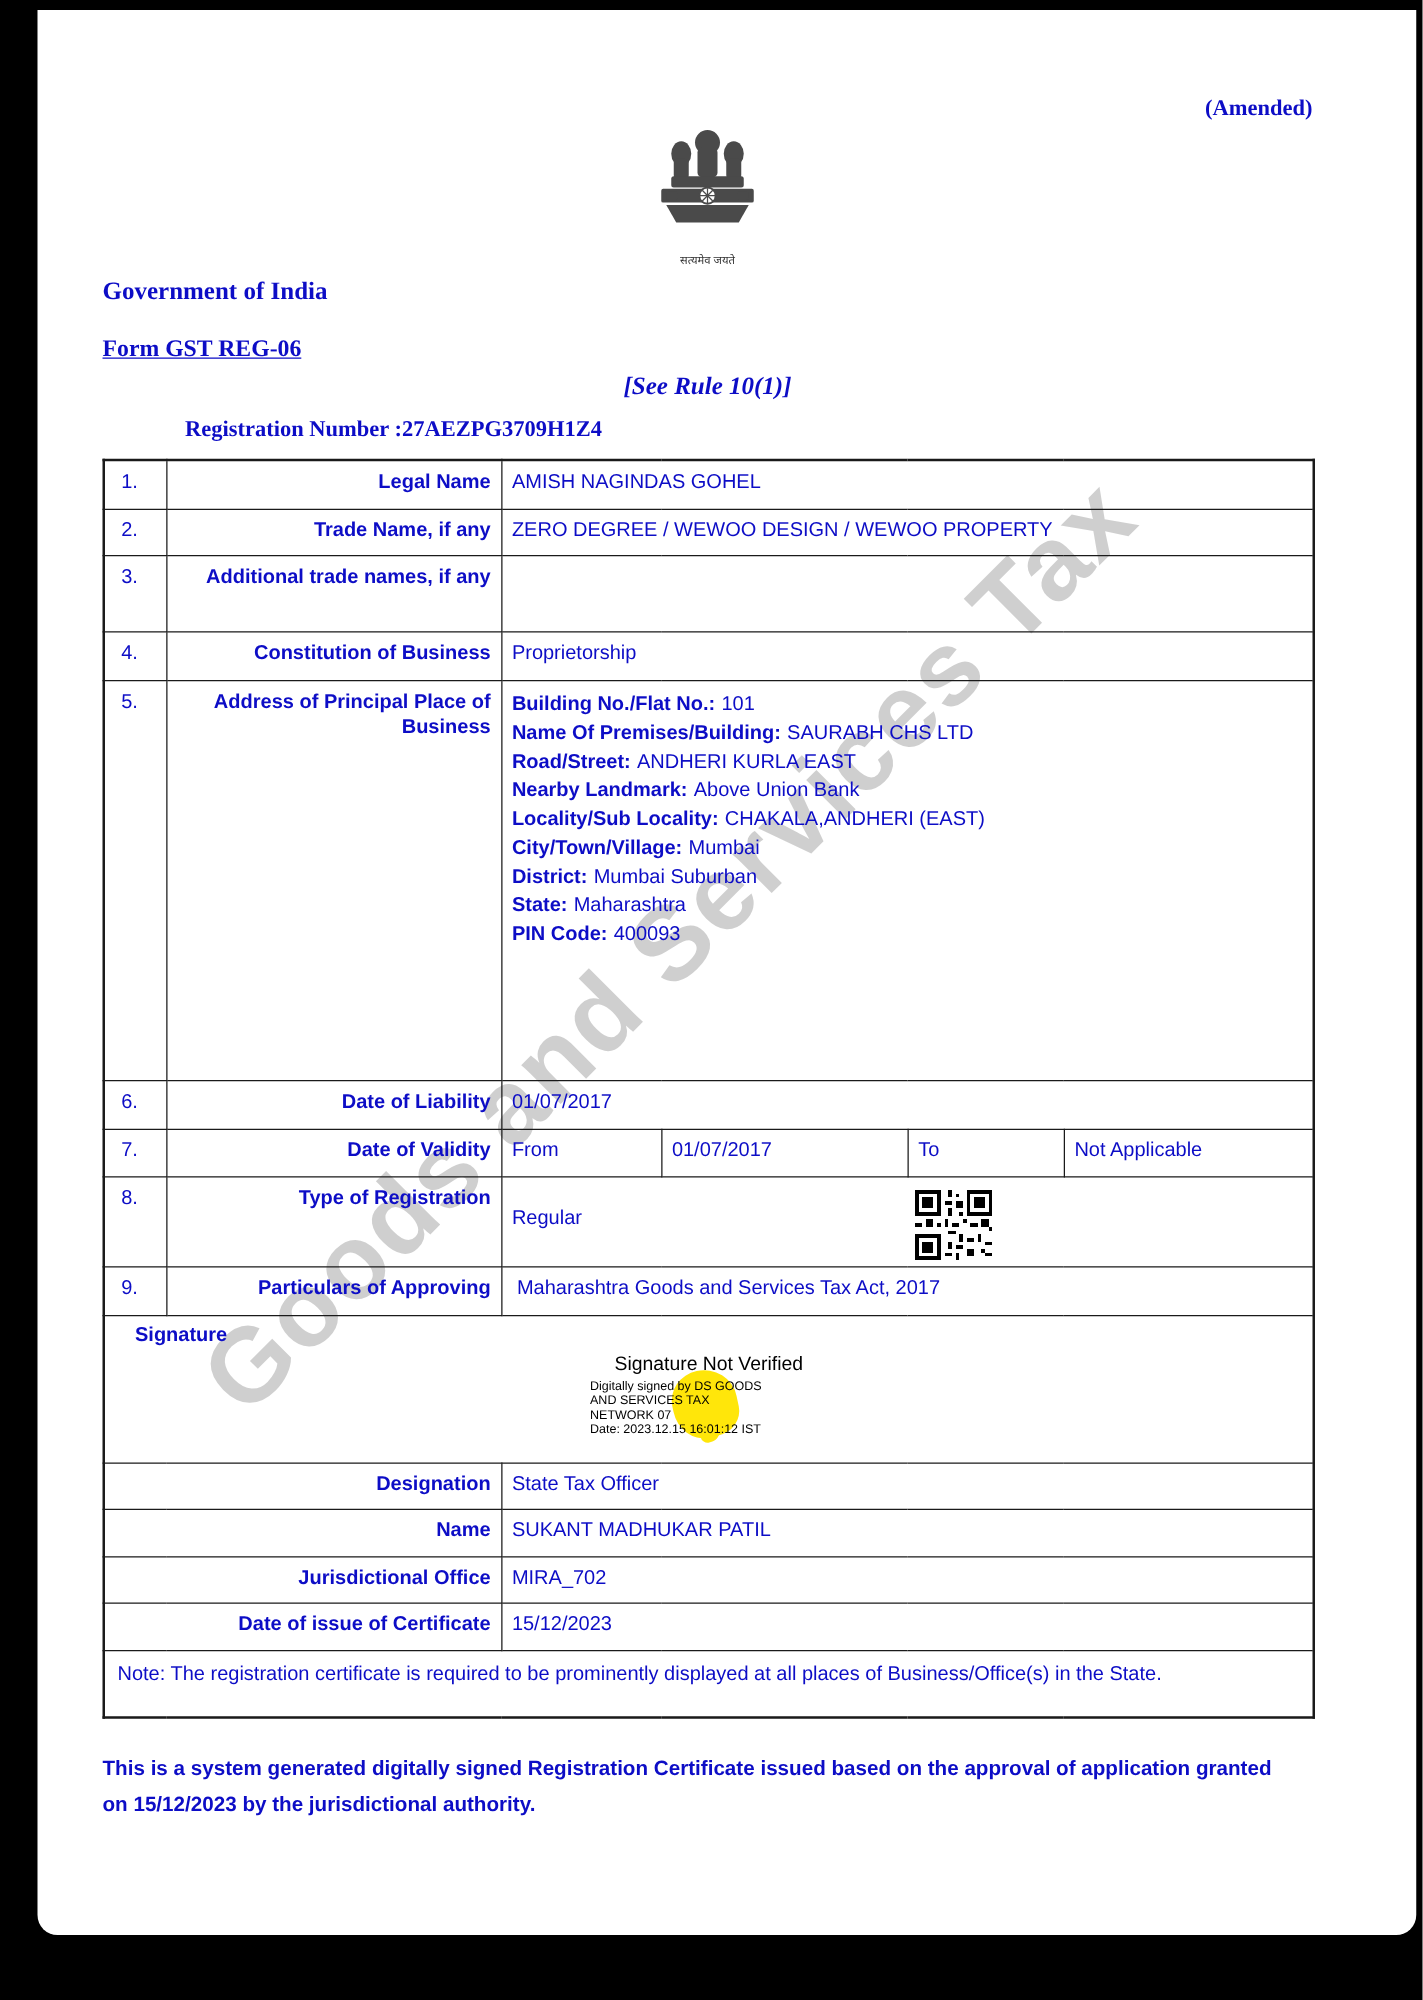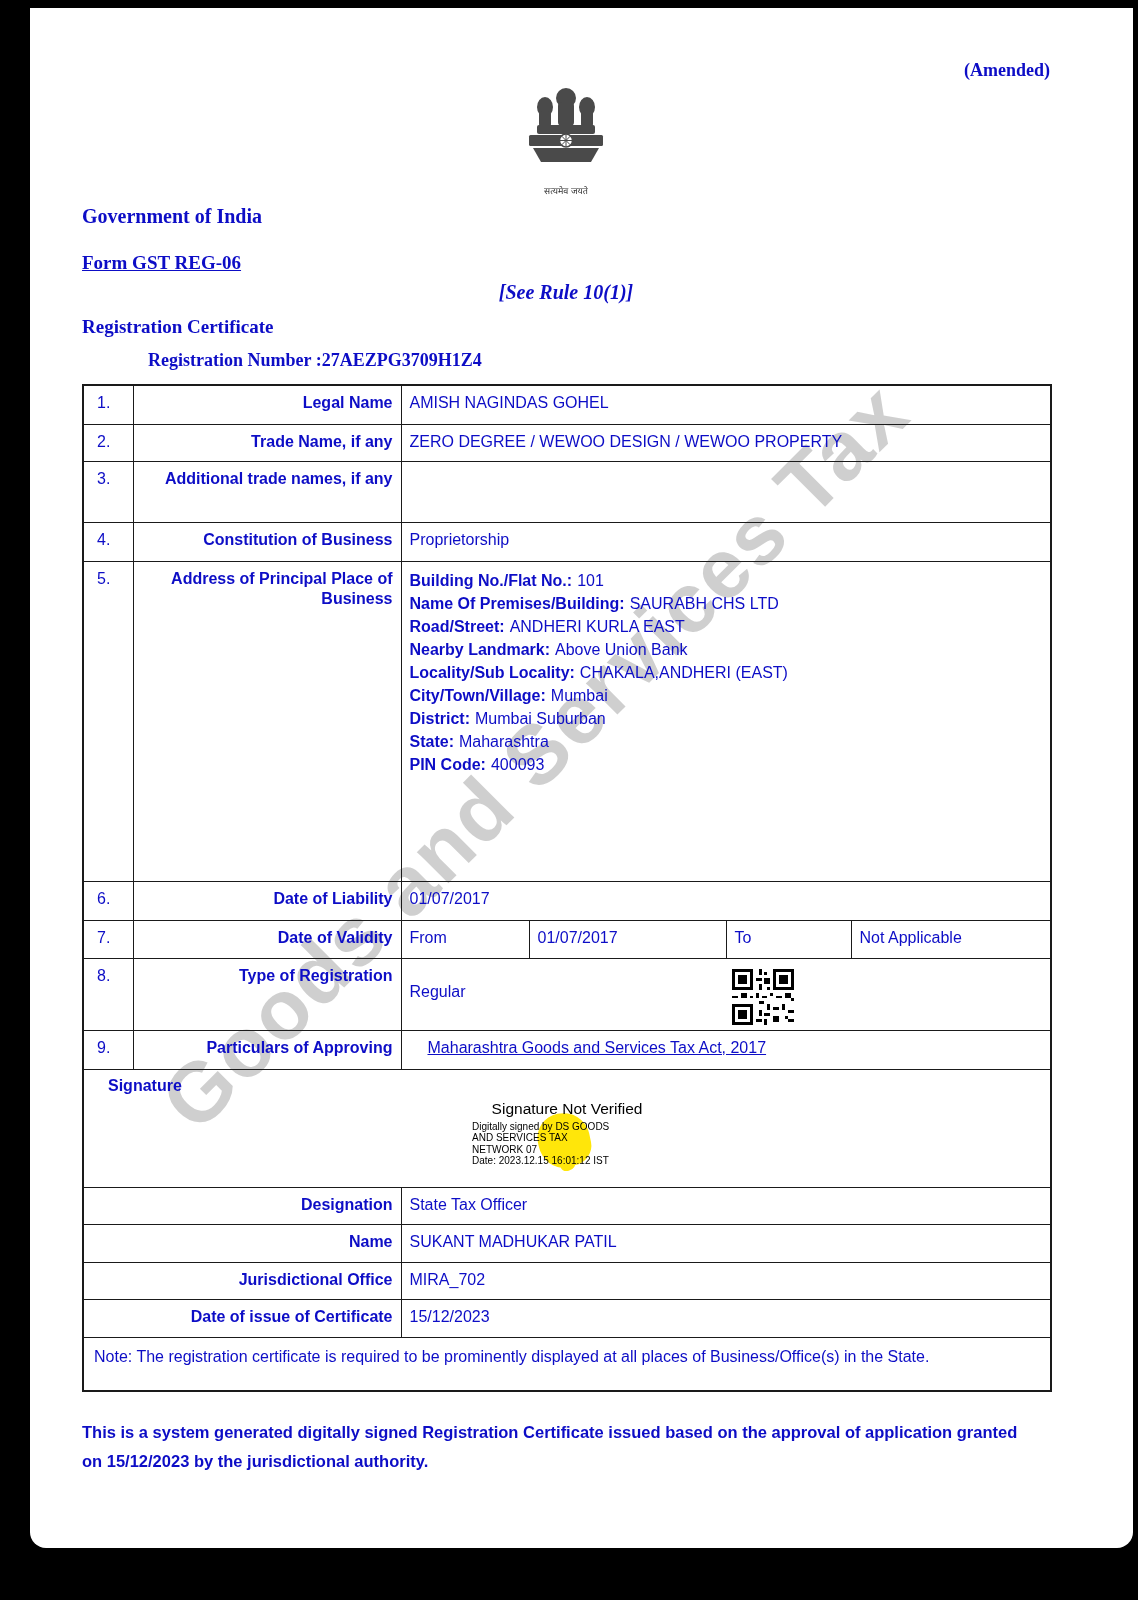--- a/index.html
+++ b/index.html
@@ -30,7 +30,7 @@
   .content{position:relative;z-index:1;}
   .head-wrap{margin-left:52px;width:968px;}
   .amended{
-    padding-top:52px;text-align:right;
+    padding-top:68px;text-align:right;
     font-family:"Liberation Serif",serif;font-weight:bold;font-size:18px;color:var(--blue);
   }
   .emblem-box{text-align:center;margin-top:2px;}

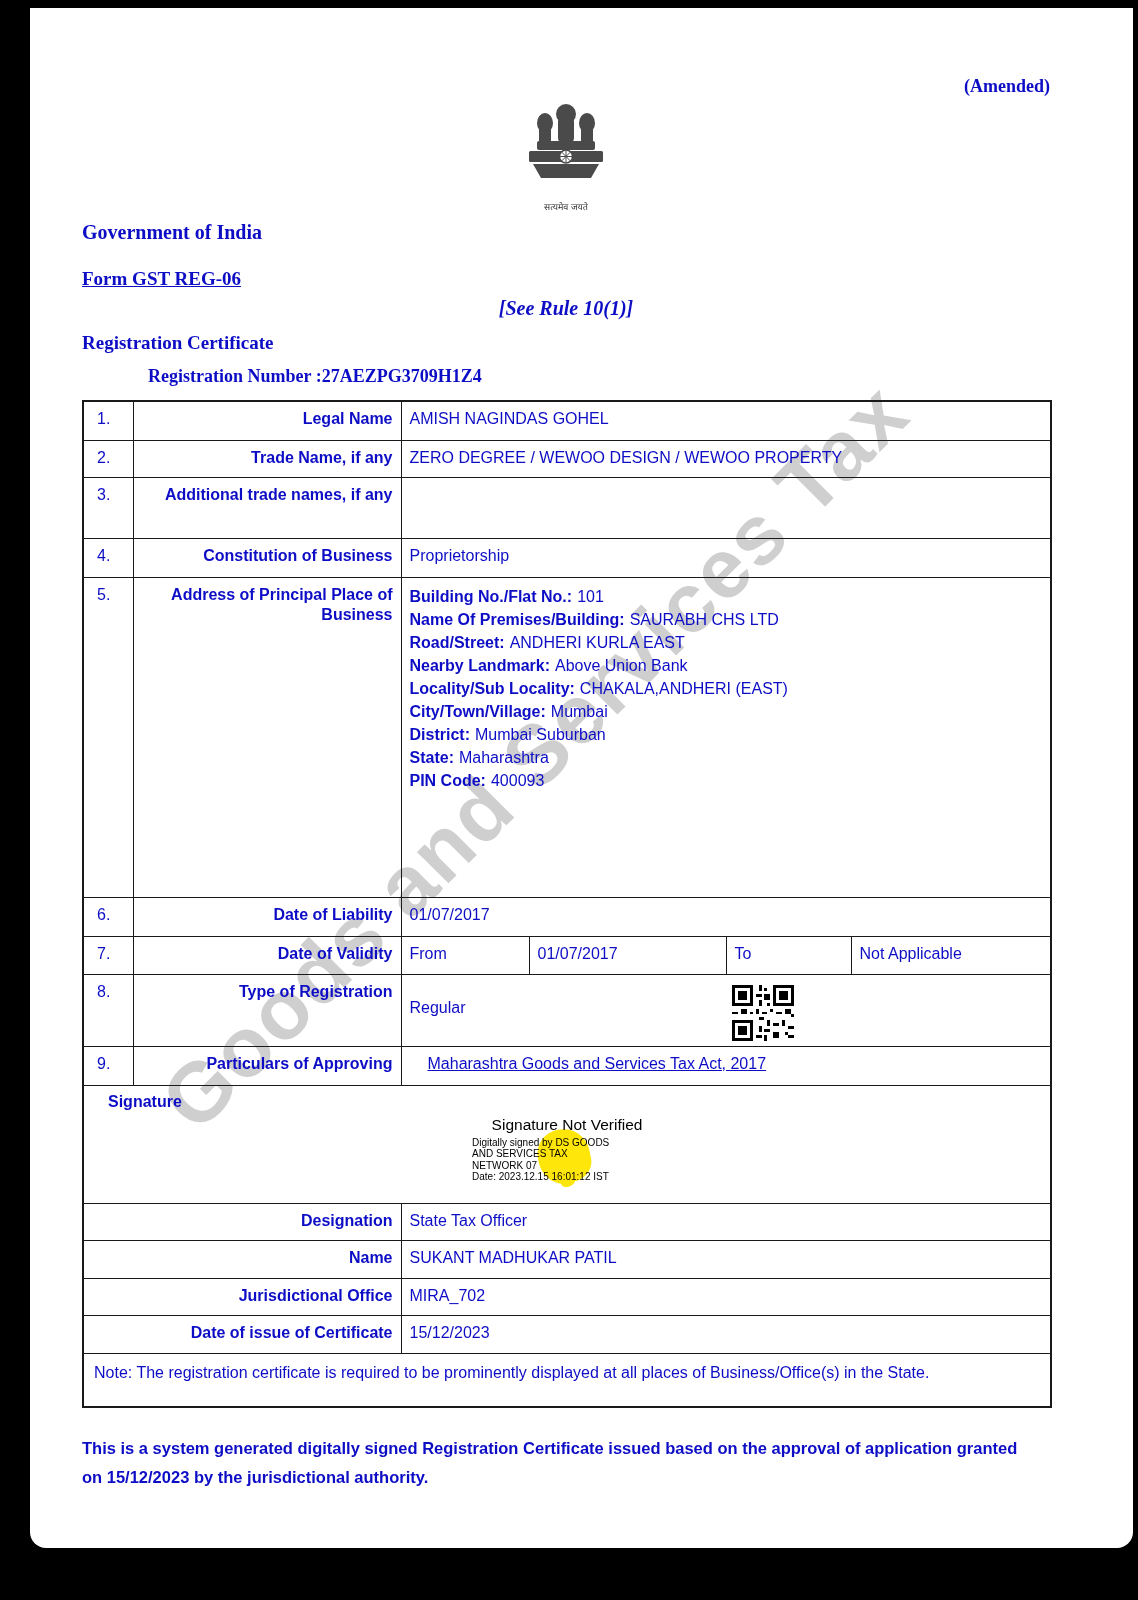--- a/index.html
+++ b/index.html
@@ -130,7 +130,6 @@
       <div class="t-gov">Government of India</div>
       <div class="t-form">Form GST REG-06</div>
       <div class="t-rule">[See Rule 10(1)]</div>
-      <div class="t-cert">Registration Certificate</div>
     </div>
 
     <div class="regnum">Registration Number :27AEZPG3709H1Z4</div>

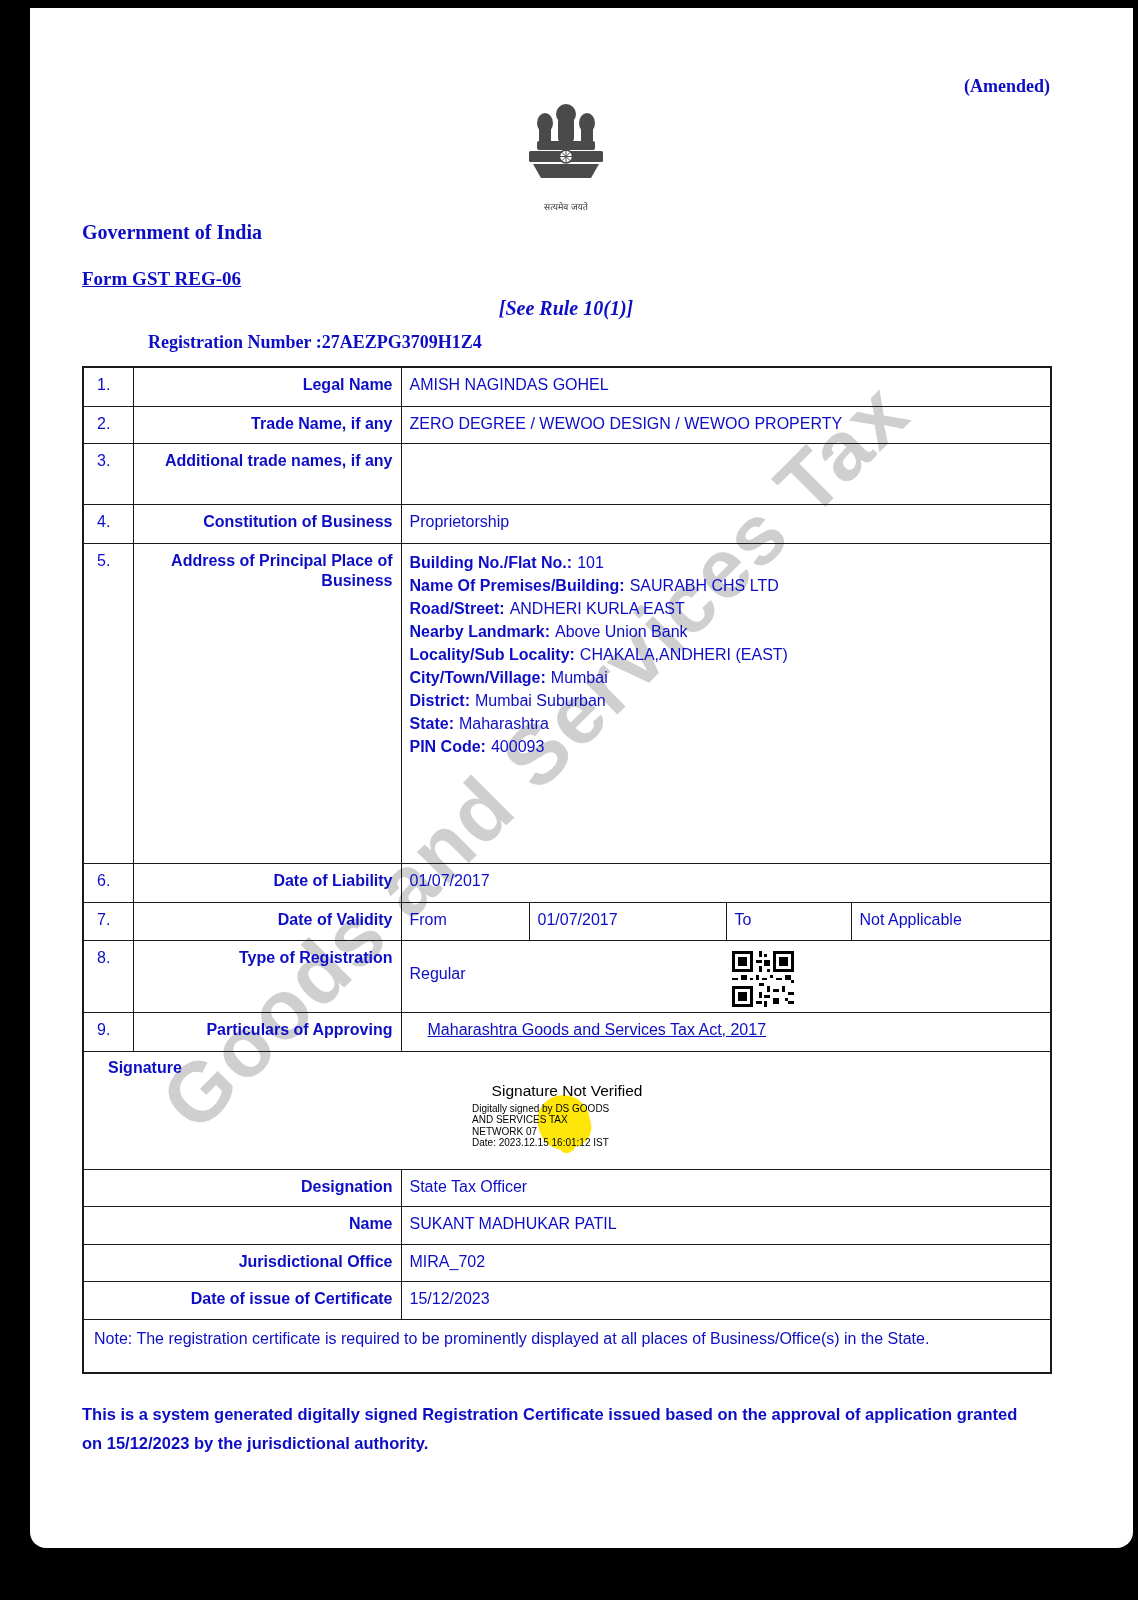--- a/index.html
+++ b/index.html
@@ -66,7 +66,7 @@
   td.type-cell{position:relative;}
   .regular-txt{margin-top:16px;}
   .qr{position:absolute;left:330px;top:10px;}
-  td.particulars{padding-left:26px;text-decoration:underline;}
+  td.particulars{padding-left:12px;}
   td.sig-cell{position:relative;height:118px;}
   .sig-label{position:absolute;left:24px;top:6px;font-weight:bold;}
   .sig-center{width:250px;margin:22px auto 0;position:relative;text-align:center;}

